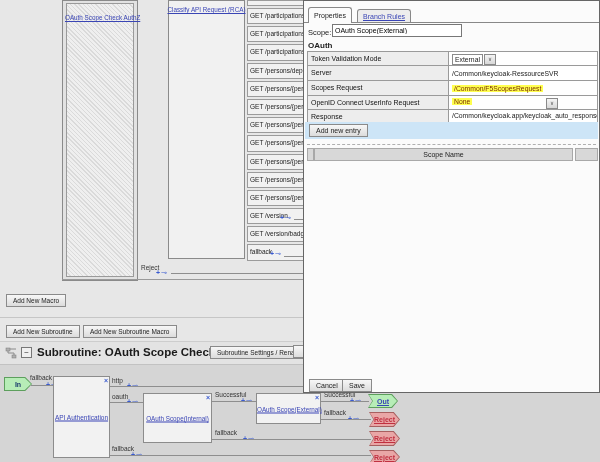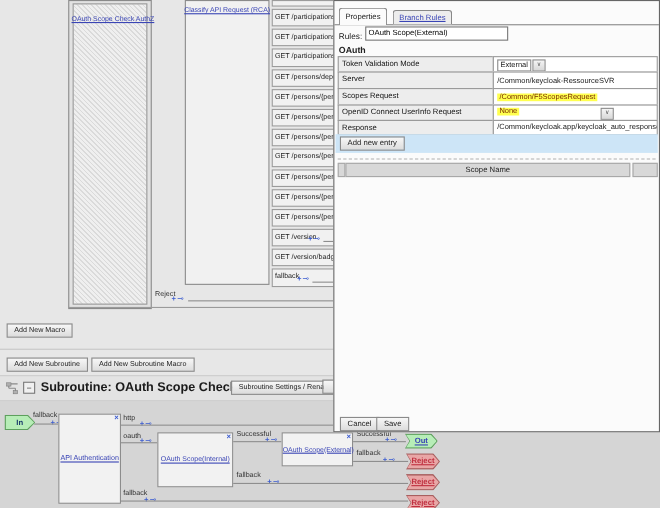--- a/index.html
+++ b/index.html
@@ -226,7 +226,7 @@
       <span class="link">Branch Rules</span>
     </div>
 
-    <span class="abs" style="left:4px;top:27px;font-size:7.5px;">Rules:</span>
+    <span class="abs" style="left:4px;top:27px;font-size:7.5px;">Scope:</span>
     <input id="name-input" value="OAuth Scope(External)" style="">
 
     <span class="abs" style="left:4px;top:40px;font-size:8px;font-weight:bold;">OAuth</span>

